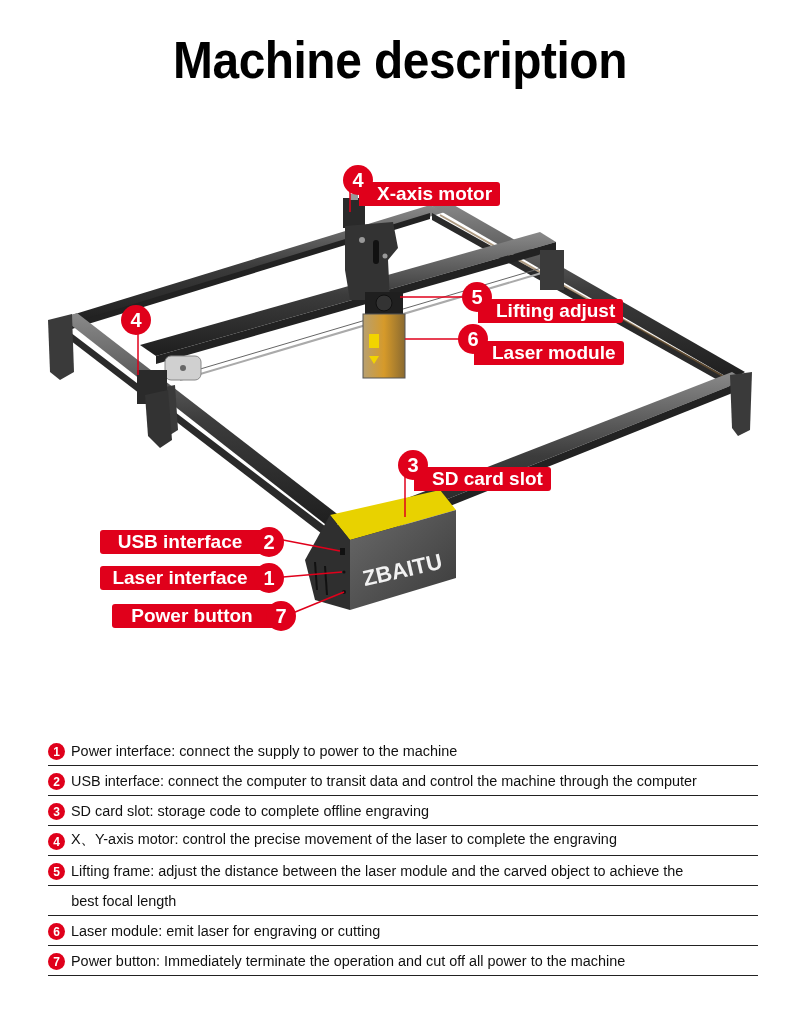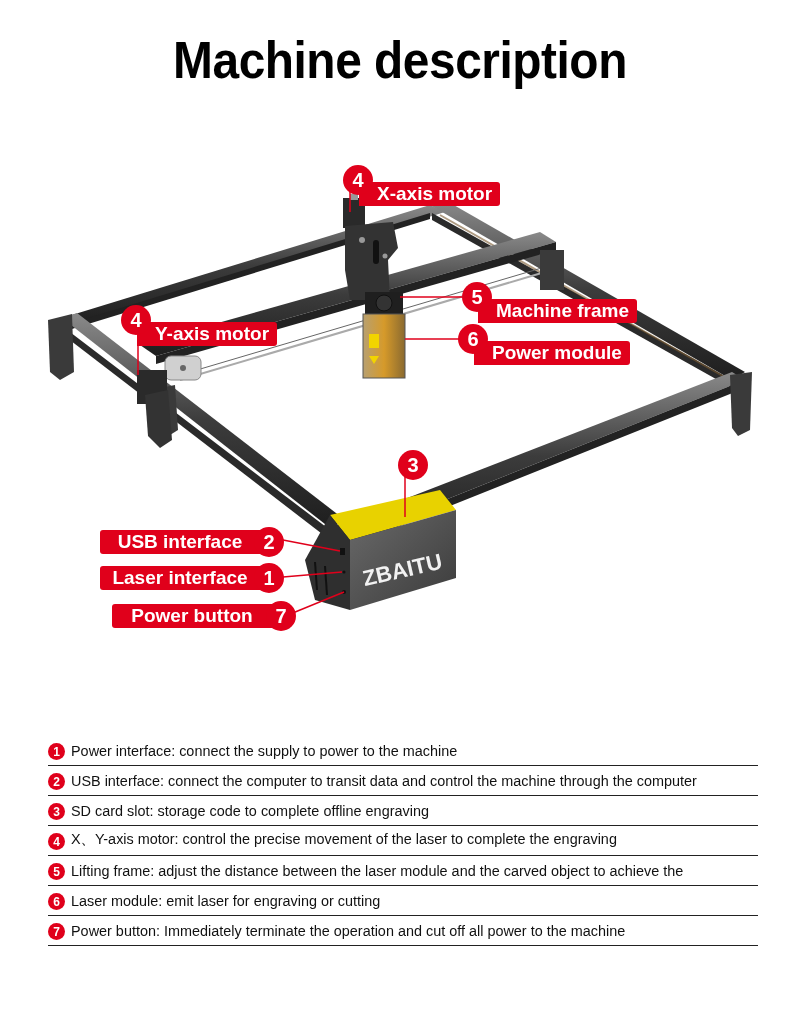--- a/index.html
+++ b/index.html
@@ -146,7 +146,7 @@
 </div>
 <div class="callout left" style="left:462px; top:285px;">
   <span class="num">5</span>
-  <span class="bar">Machine frame</span>
+  <span class="bar">Lifting adjust</span>
 </div>
 <div class="callout left" style="left:121px; top:308px;">
   <span class="num">4</span>

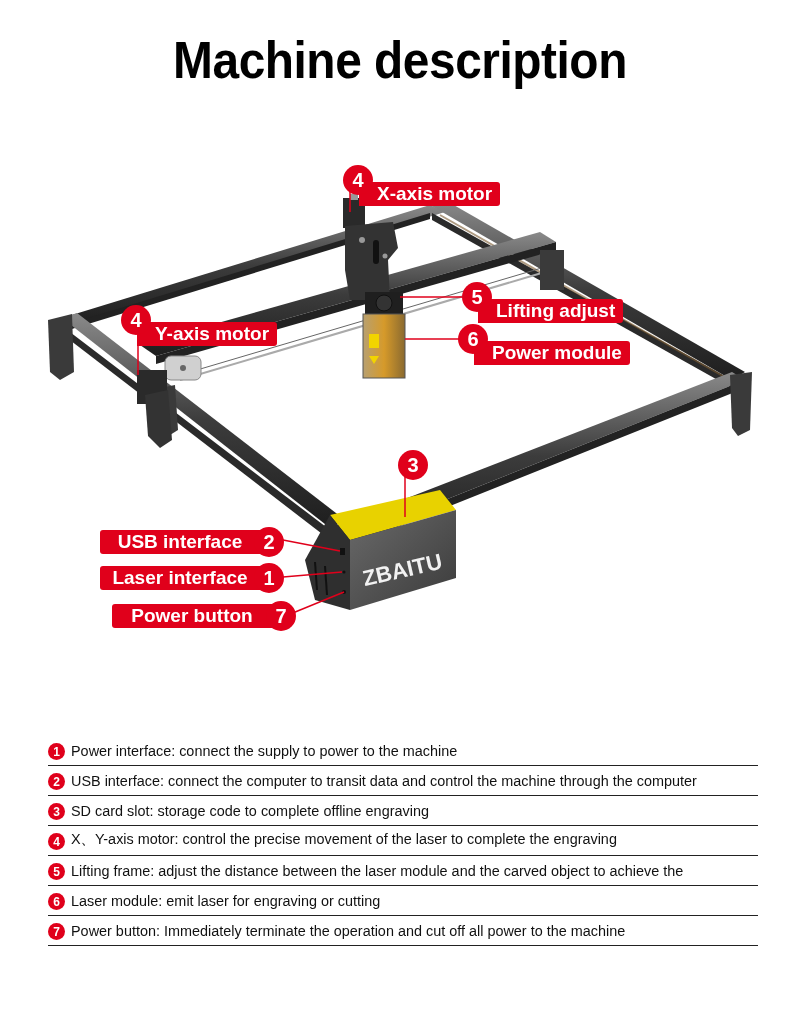--- a/index.html
+++ b/index.html
@@ -150,7 +150,6 @@
 </div>
 <div class="callout left" style="left:121px; top:308px;">
   <span class="num">4</span>
-  <span class="bar">Y-axis motor</span>
 </div>
 <div class="callout left" style="left:458px; top:327px;">
   <span class="num">6</span>

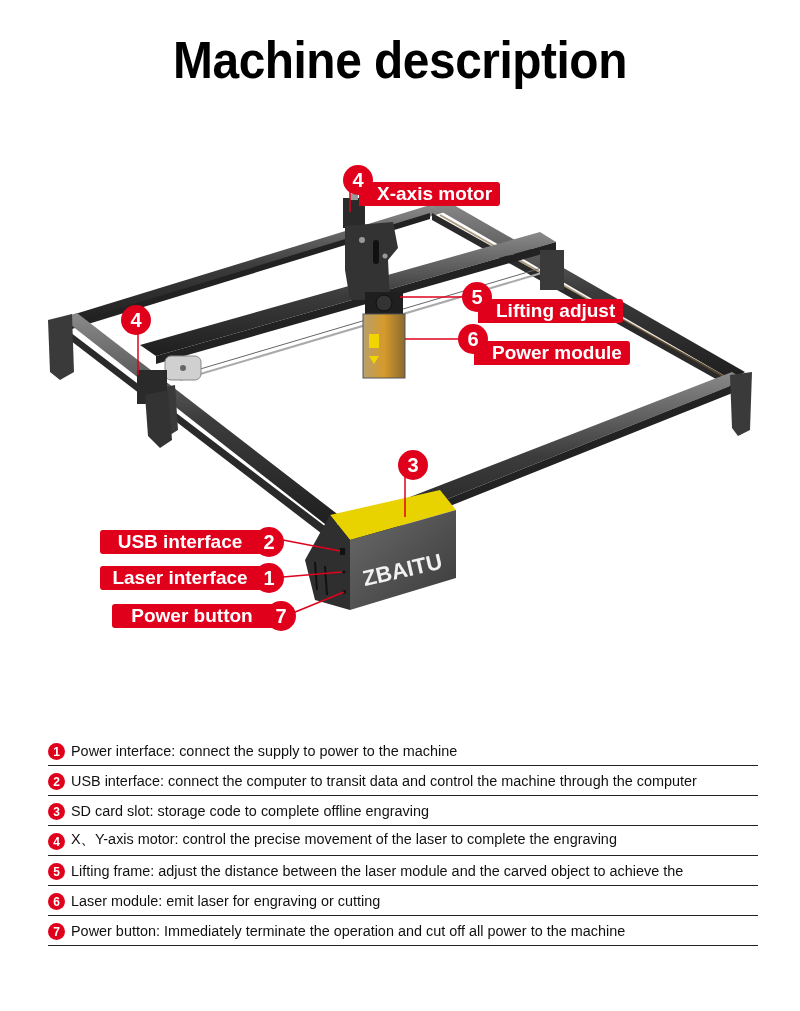--- a/index.html
+++ b/index.html
@@ -153,7 +153,7 @@
 </div>
 <div class="callout left" style="left:458px; top:327px;">
   <span class="num">6</span>
-  <span class="bar">Power module</span>
+  <span class="bar">Laser module</span>
 </div>
 <div class="callout left" style="left:398px; top:453px;">
   <span class="num">3</span>

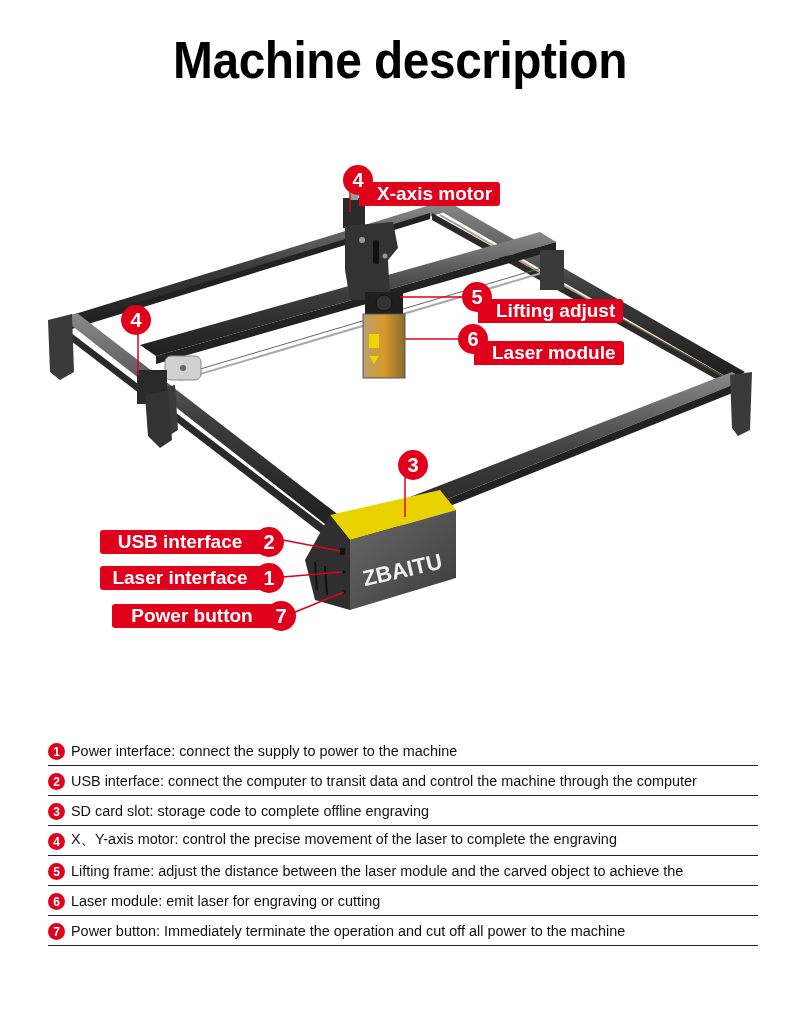--- a/index.html
+++ b/index.html
@@ -157,6 +157,7 @@
 </div>
 <div class="callout left" style="left:398px; top:453px;">
   <span class="num">3</span>
+  <span class="bar">SD card slot</span>
 </div>
 <div class="callout right" style="left:100px; top:530px;">
   <span class="bar" style="width:140px">USB interface</span>

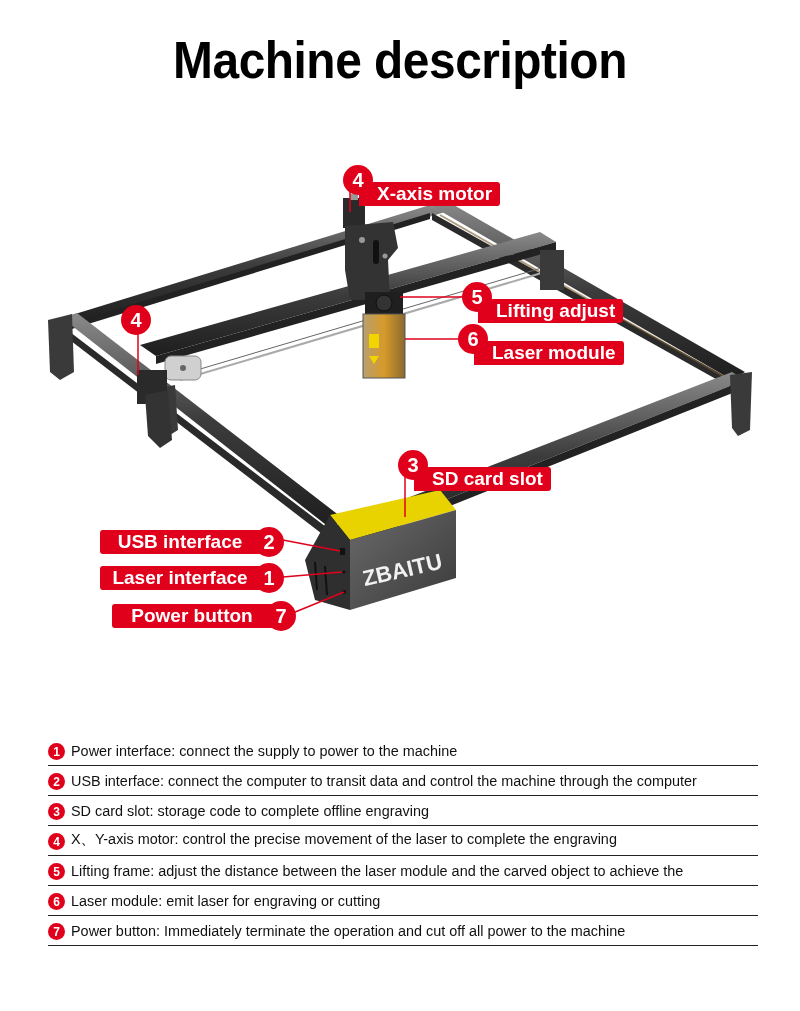--- a/index.html
+++ b/index.html
@@ -193,6 +193,9 @@
     <span class="badge">5</span>
     <span class="txt">Lifting frame: adjust the distance between the laser module and the carved object to achieve the</span>
   </div>
+  <div class="desc-row cont">
+    <span class="txt">best focal length</span>
+  </div>
   <div class="desc-row">
     <span class="badge">6</span>
     <span class="txt">Laser module: emit laser for engraving or cutting</span>

